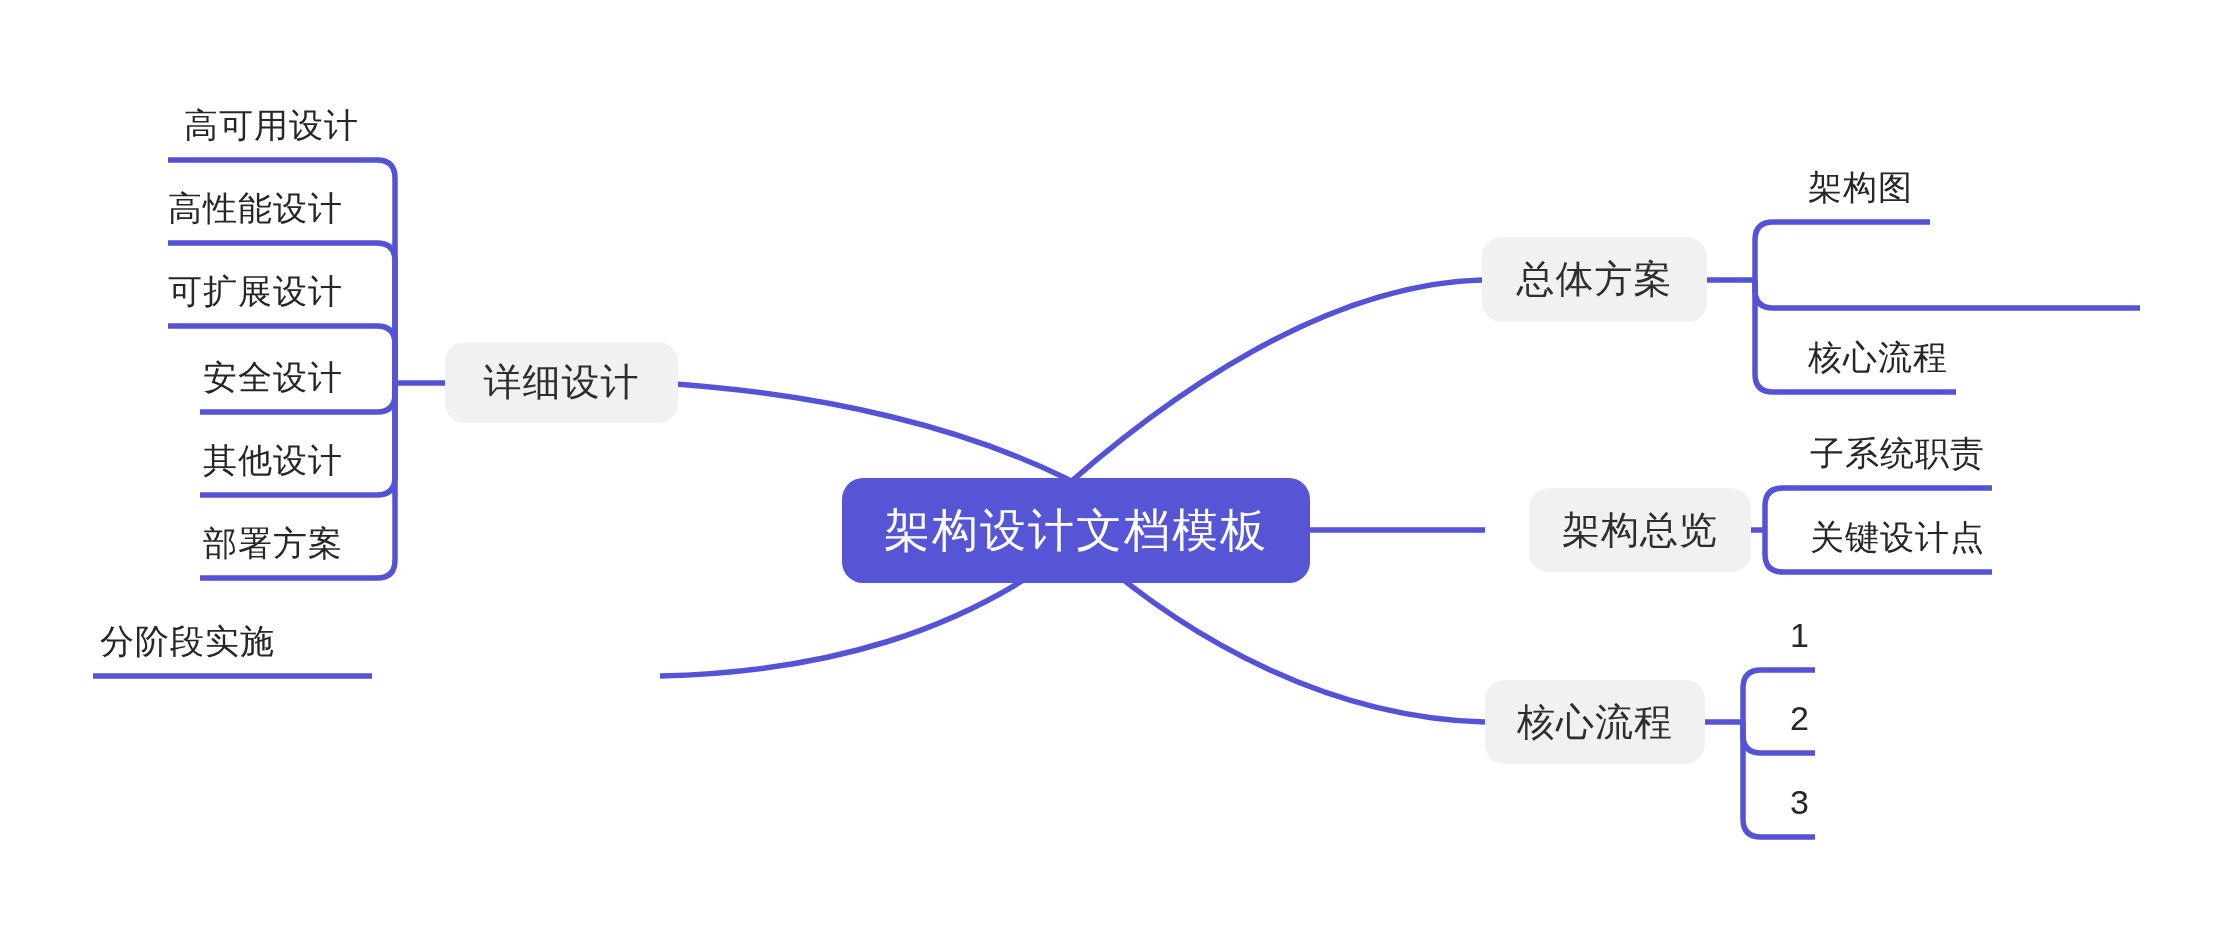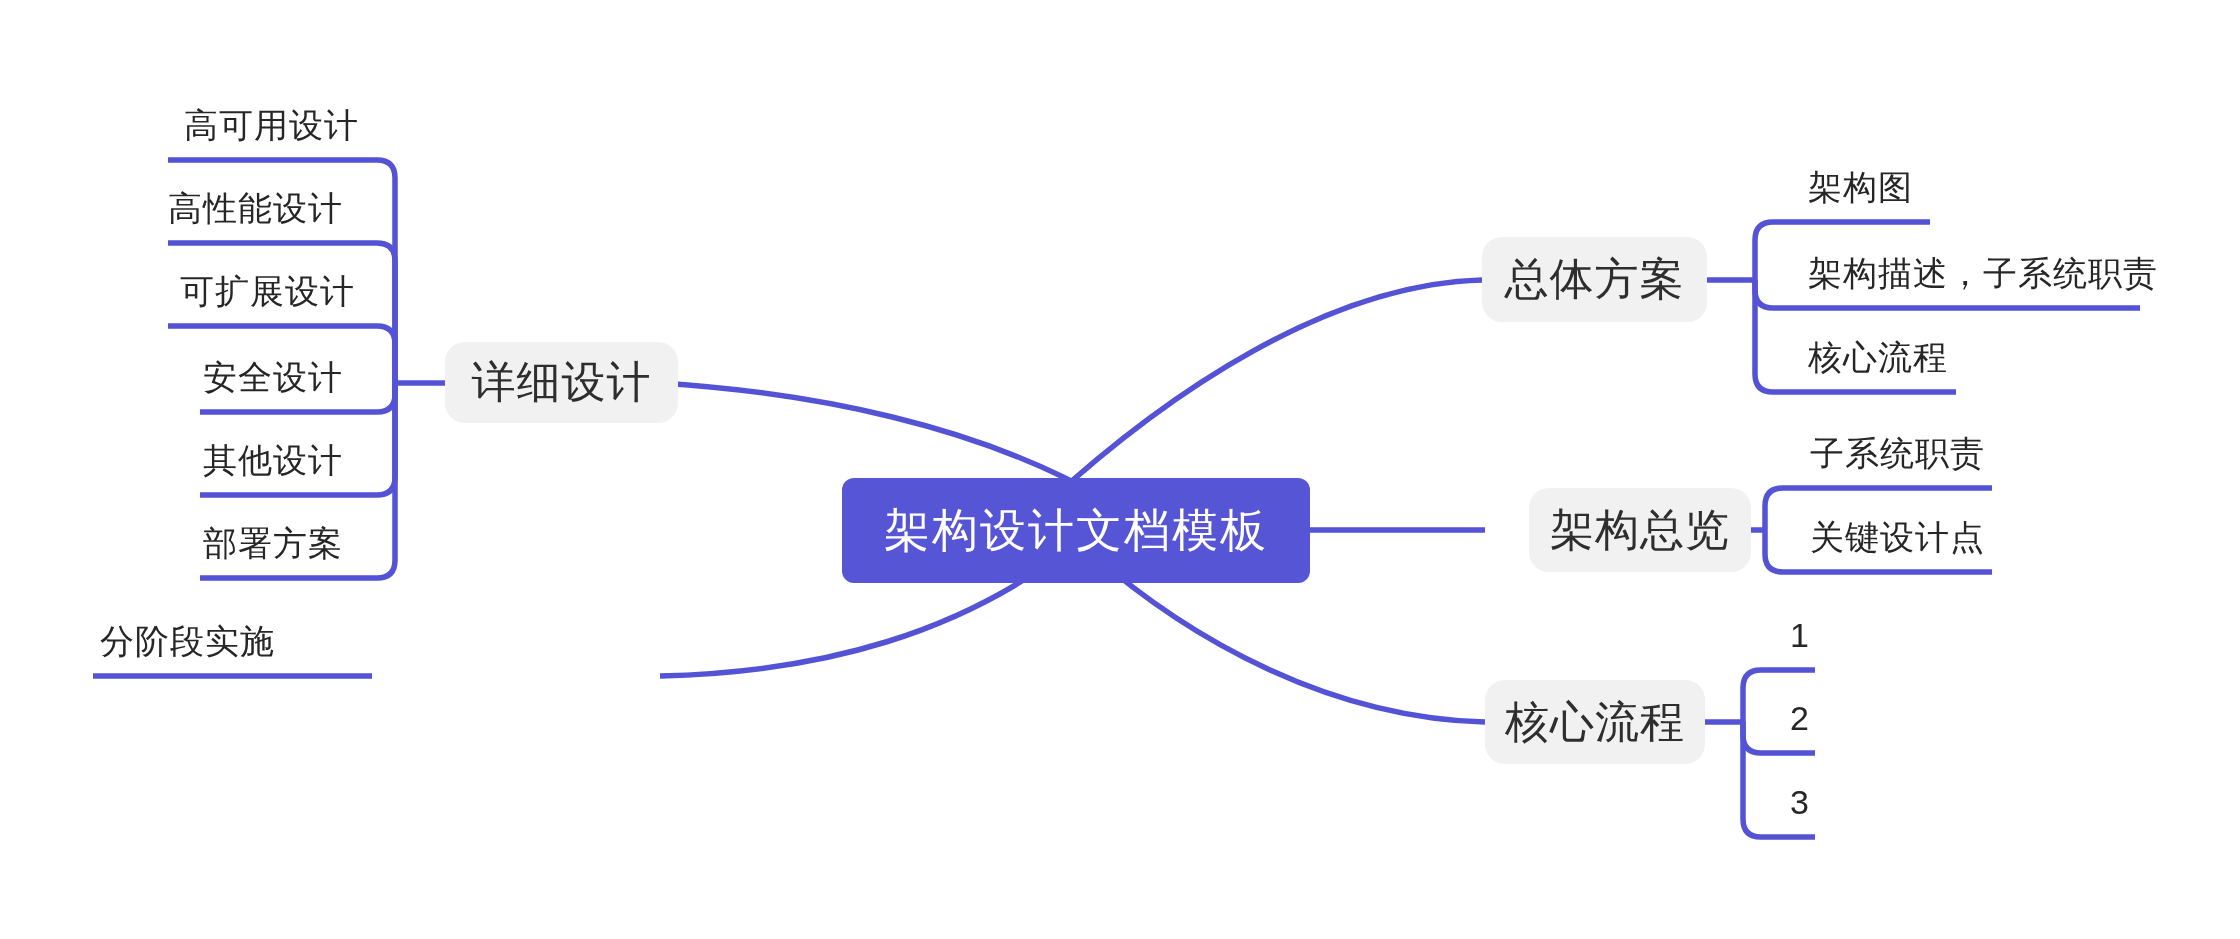--- a/index.html
+++ b/index.html
@@ -42,7 +42,7 @@
   
   .l-a1{left:168px;bottom:793px;width:175px;text-align:right;margin-left:16px;}
   .l-a2{left:168px;bottom:710px;width:175px;text-align:right;}
-  .l-a3{left:180px;bottom:627px;width:175px;text-align:right;}
+  .l-a3{left:168px;bottom:627px;width:175px;text-align:right;}
   .l-a4{left:200px;bottom:541px;width:143px;text-align:right;}
   .l-a5{left:200px;bottom:458px;width:143px;text-align:right;}
   .l-a6{left:200px;bottom:375px;width:143px;text-align:right;}

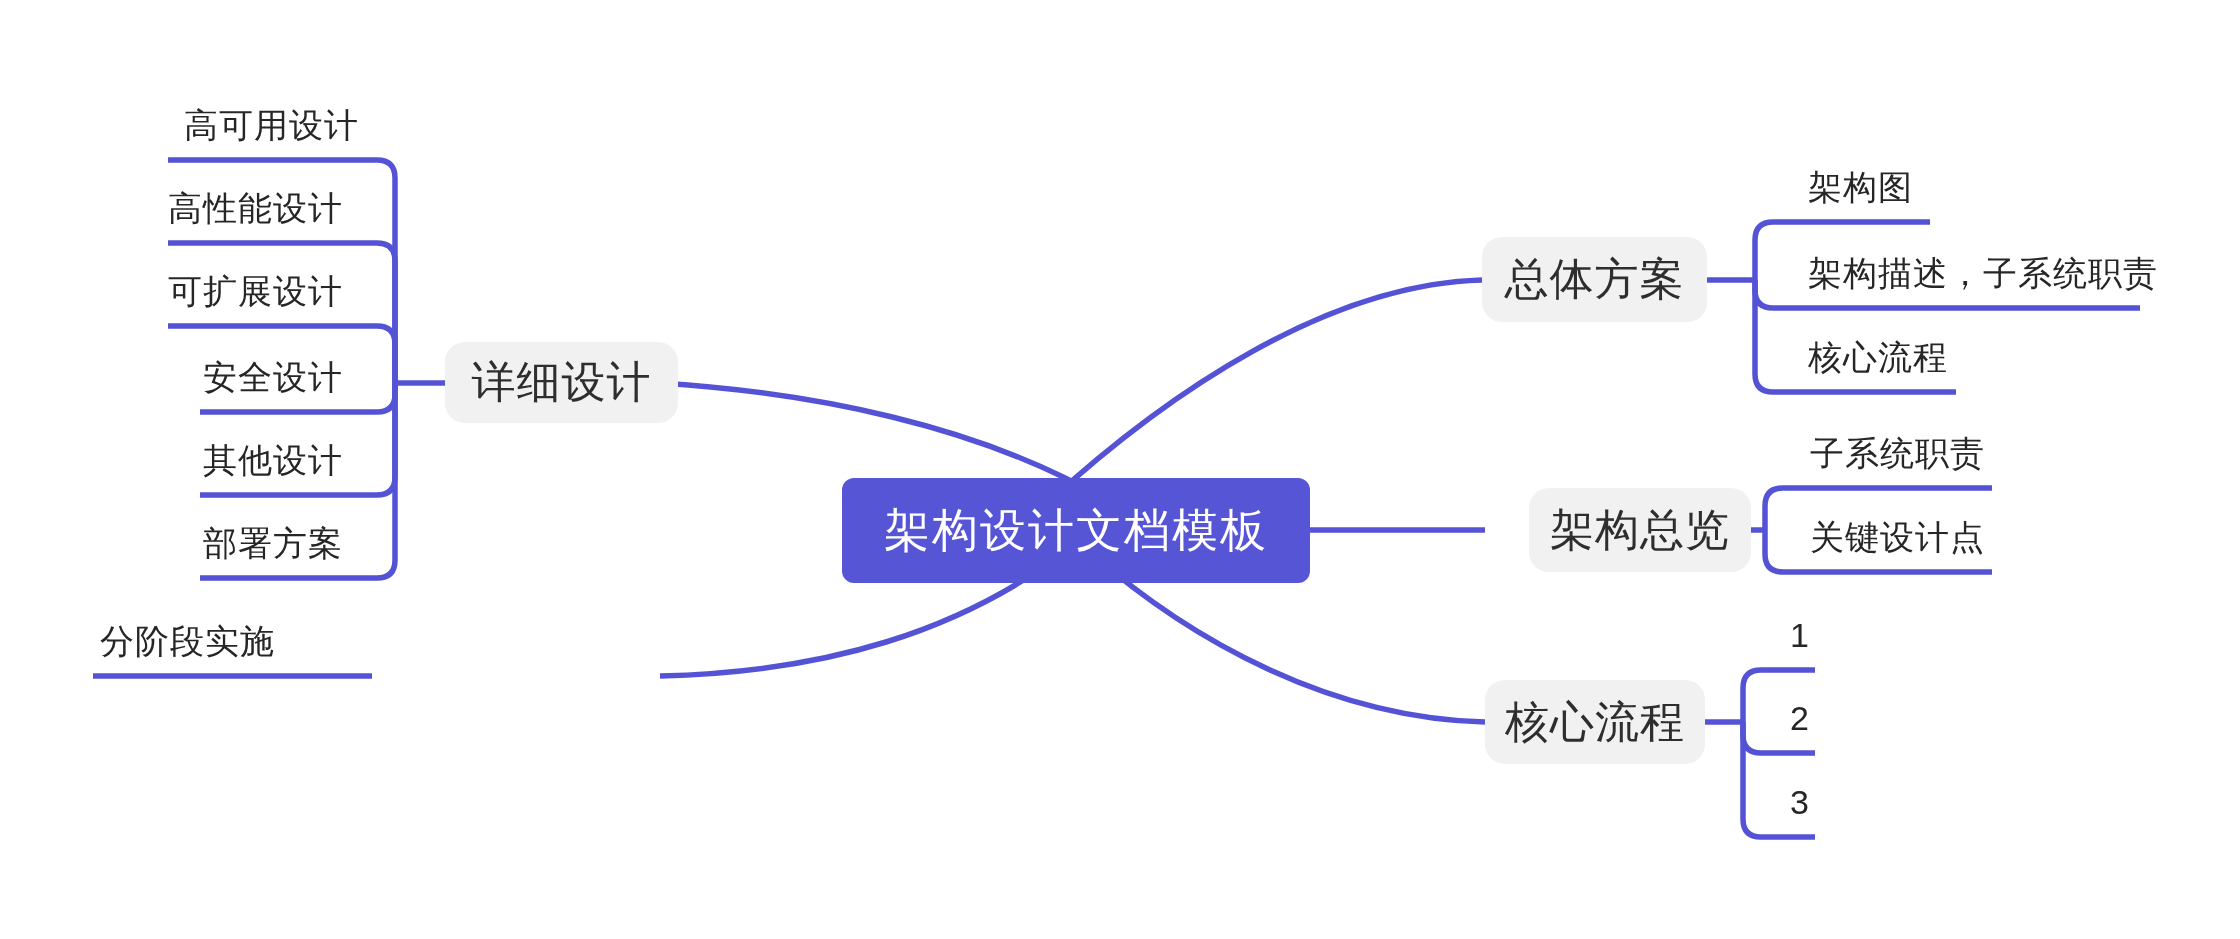--- a/index.html
+++ b/index.html
@@ -22,7 +22,7 @@
   .node{
     position:absolute;display:flex;align-items:center;justify-content:center;
     background:var(--node-bg);color:var(--node-text);
-    border-radius:20px;font-size:44px;letter-spacing:1px;white-space:nowrap;
+    border-radius:20px;font-size:38px;letter-spacing:1px;white-space:nowrap;
   }
   .node.root{
     background:var(--root-bg);color:var(--root-text);

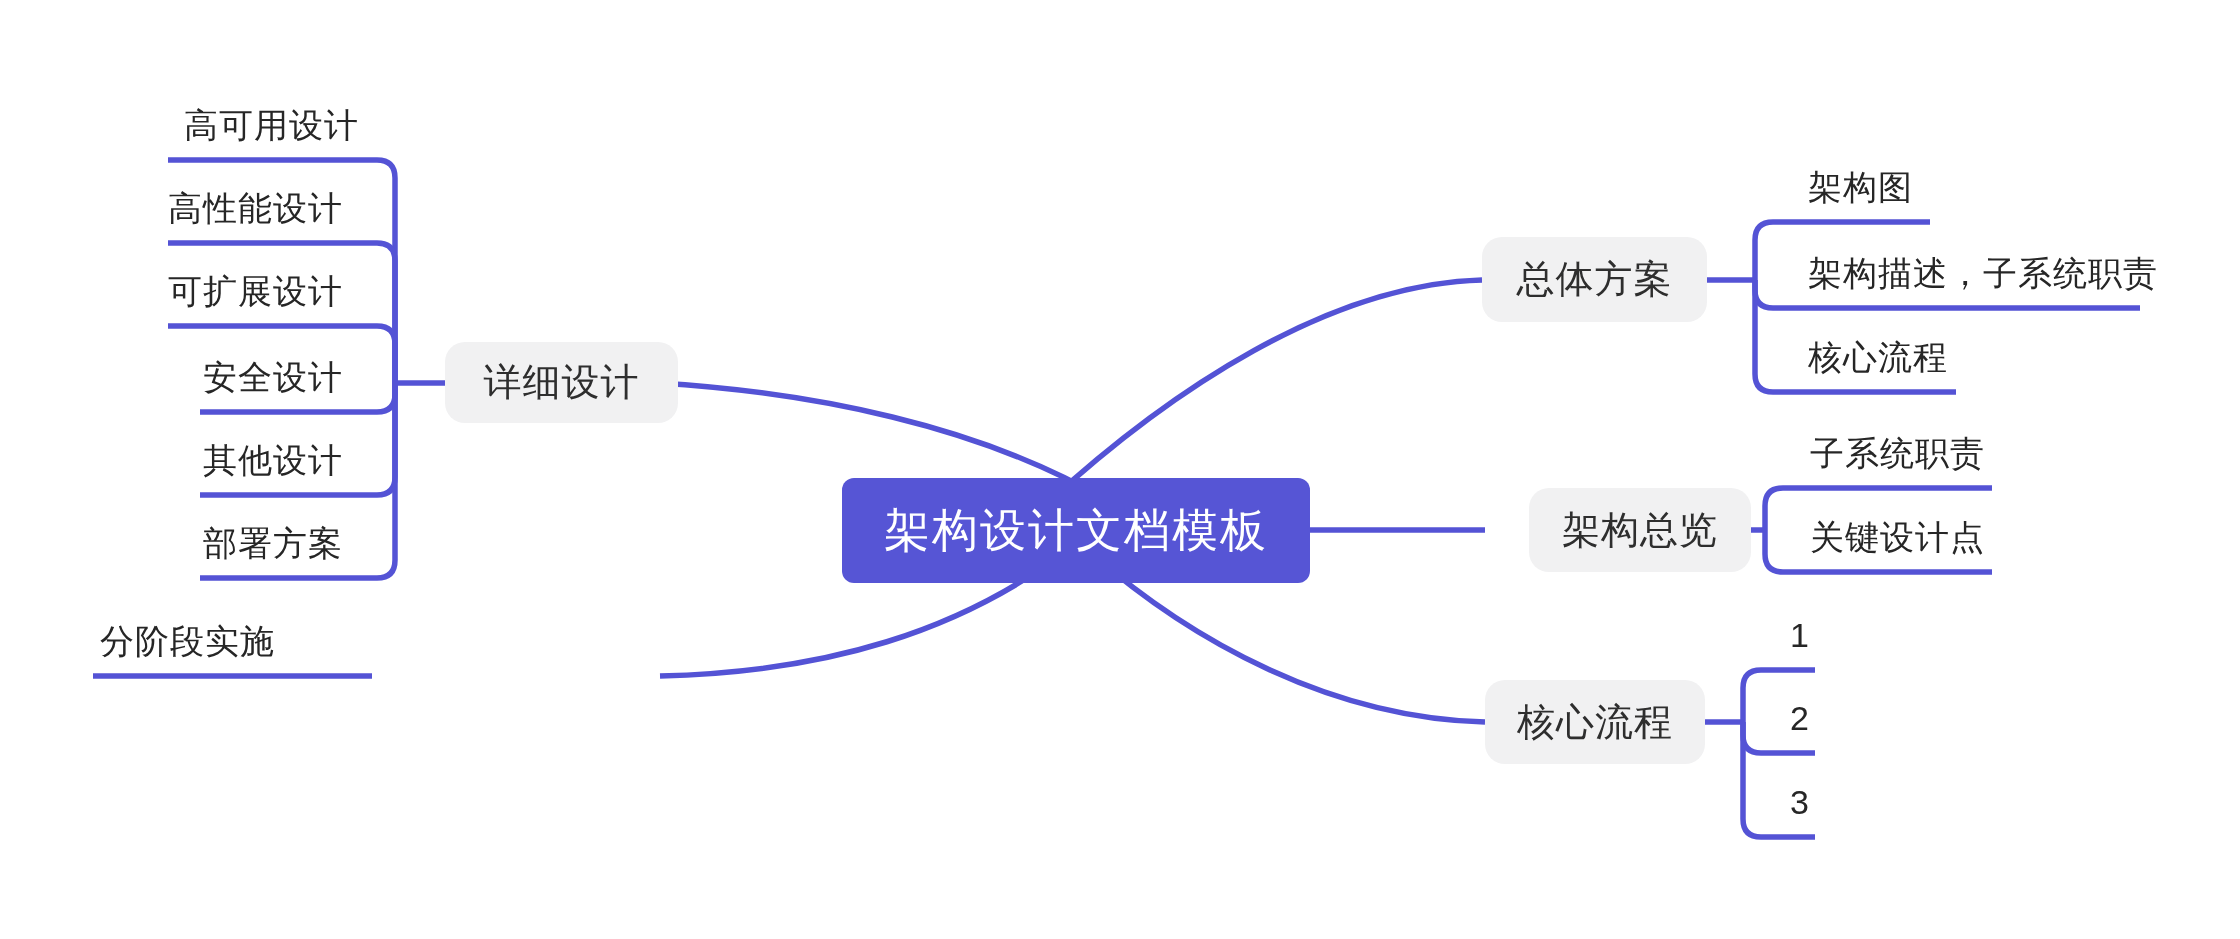--- a/index.html
+++ b/index.html
@@ -111,7 +111,6 @@
   <div class="leaf l-b1">分阶段实施</div>
 
   <div class="leaf l-c1">架构图</div>
-  <div class="leaf l-c2">架构描述，子系统职责</div>
   <div class="leaf l-c3">核心流程</div>
 
   <div class="leaf l-d1">子系统职责</div>

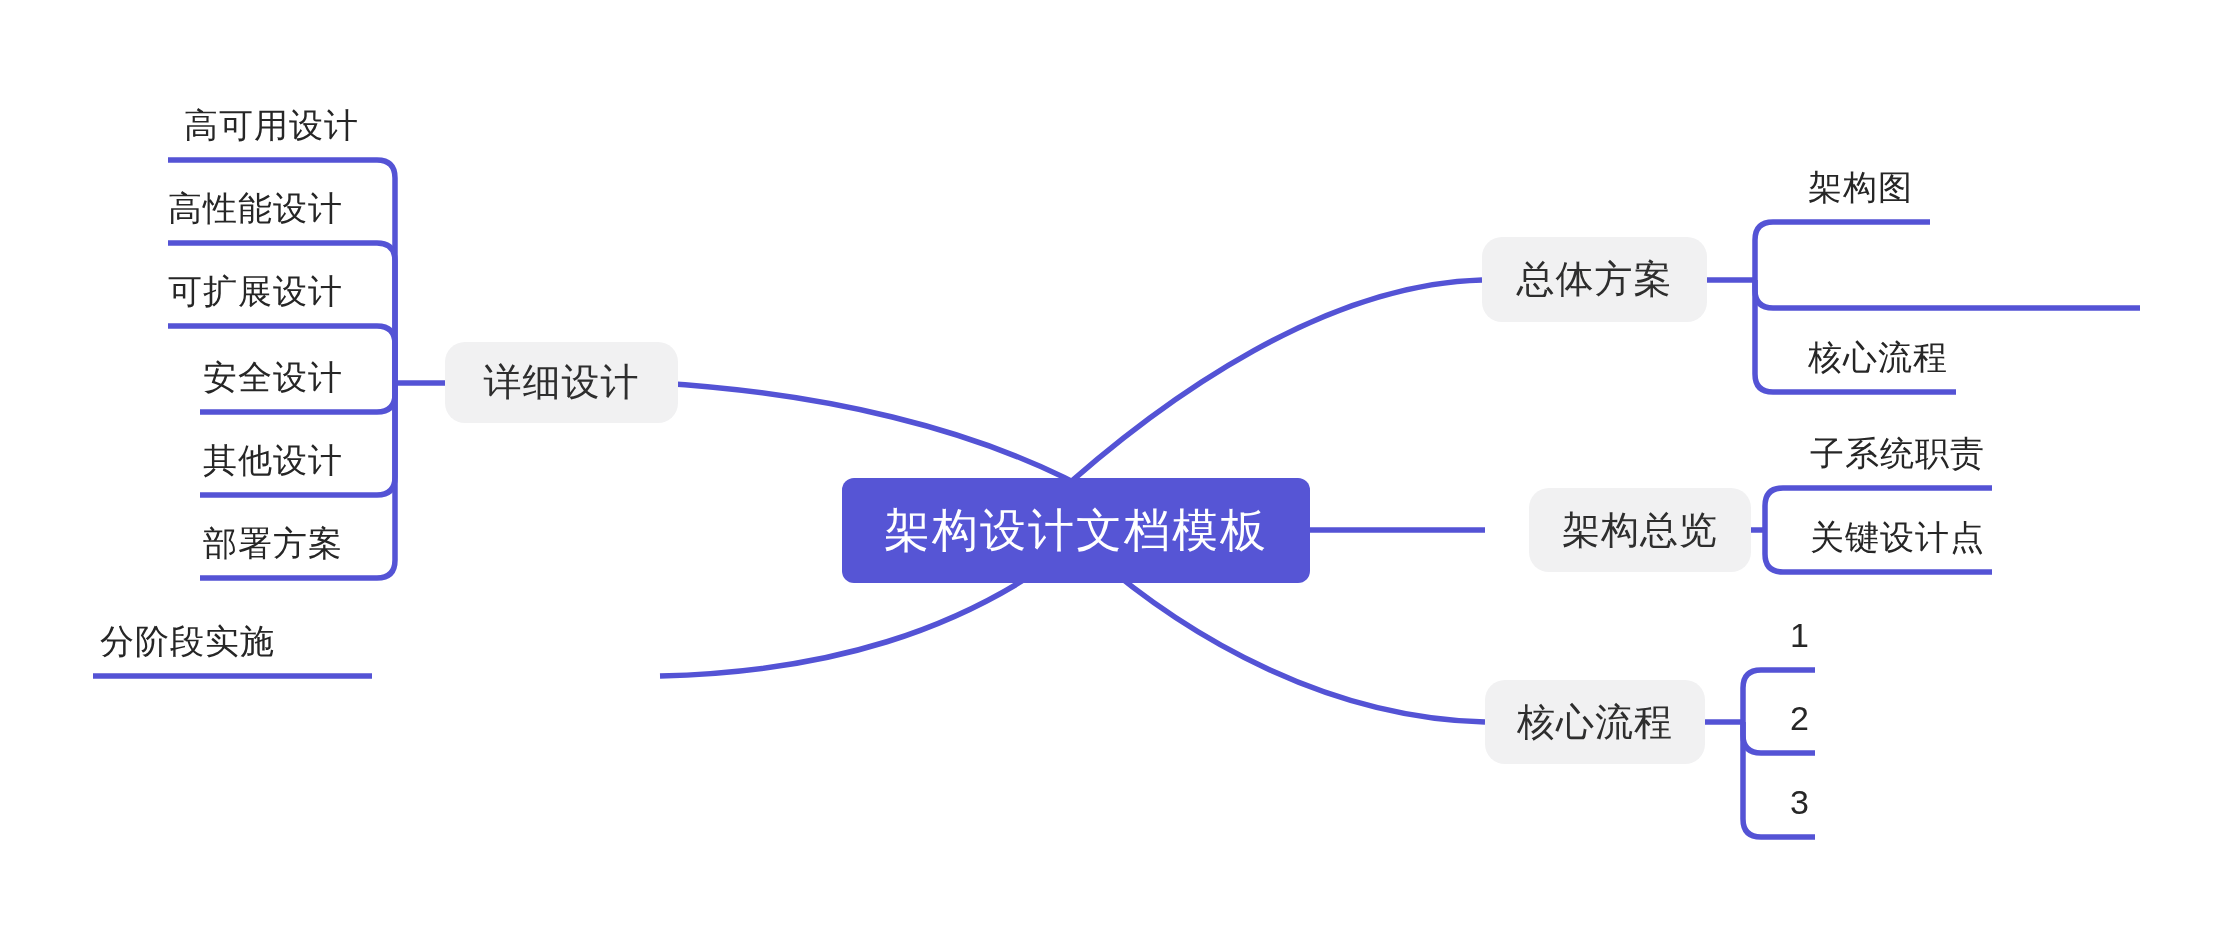--- a/index.html
+++ b/index.html
@@ -26,7 +26,7 @@
   }
   .node.root{
     background:var(--root-bg);color:var(--root-text);
-    border-radius:12px;font-size:46px;font-weight:500;letter-spacing:2px;
+    border-radius:21px;font-size:46px;font-weight:500;letter-spacing:2px;
   }
   .leaf{
     position:absolute;color:var(--leaf-text);font-size:34px;line-height:1.25;

